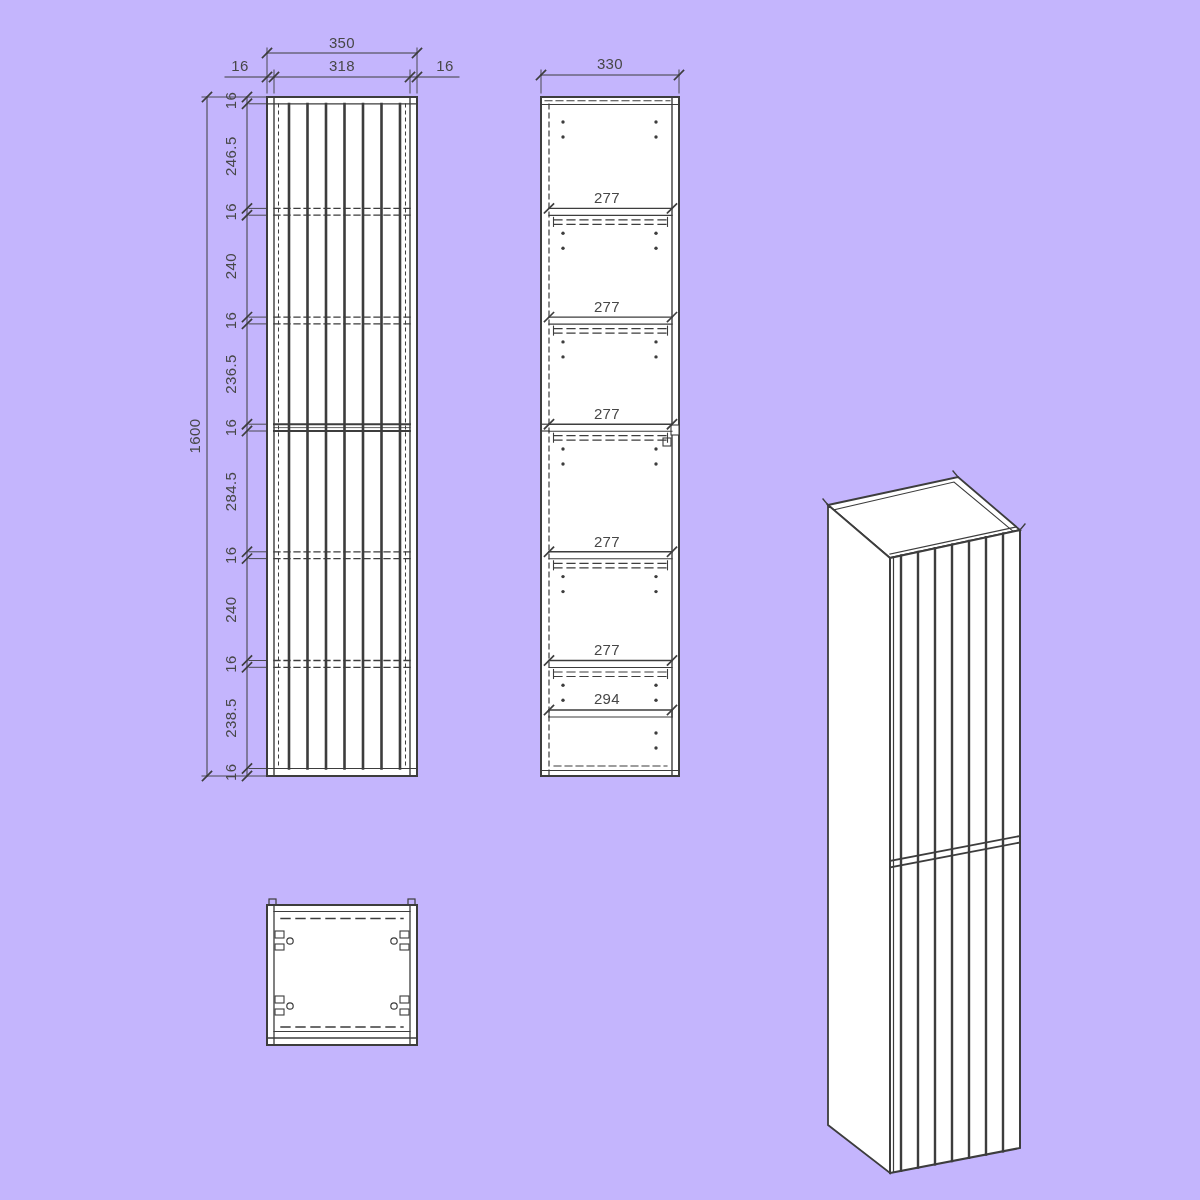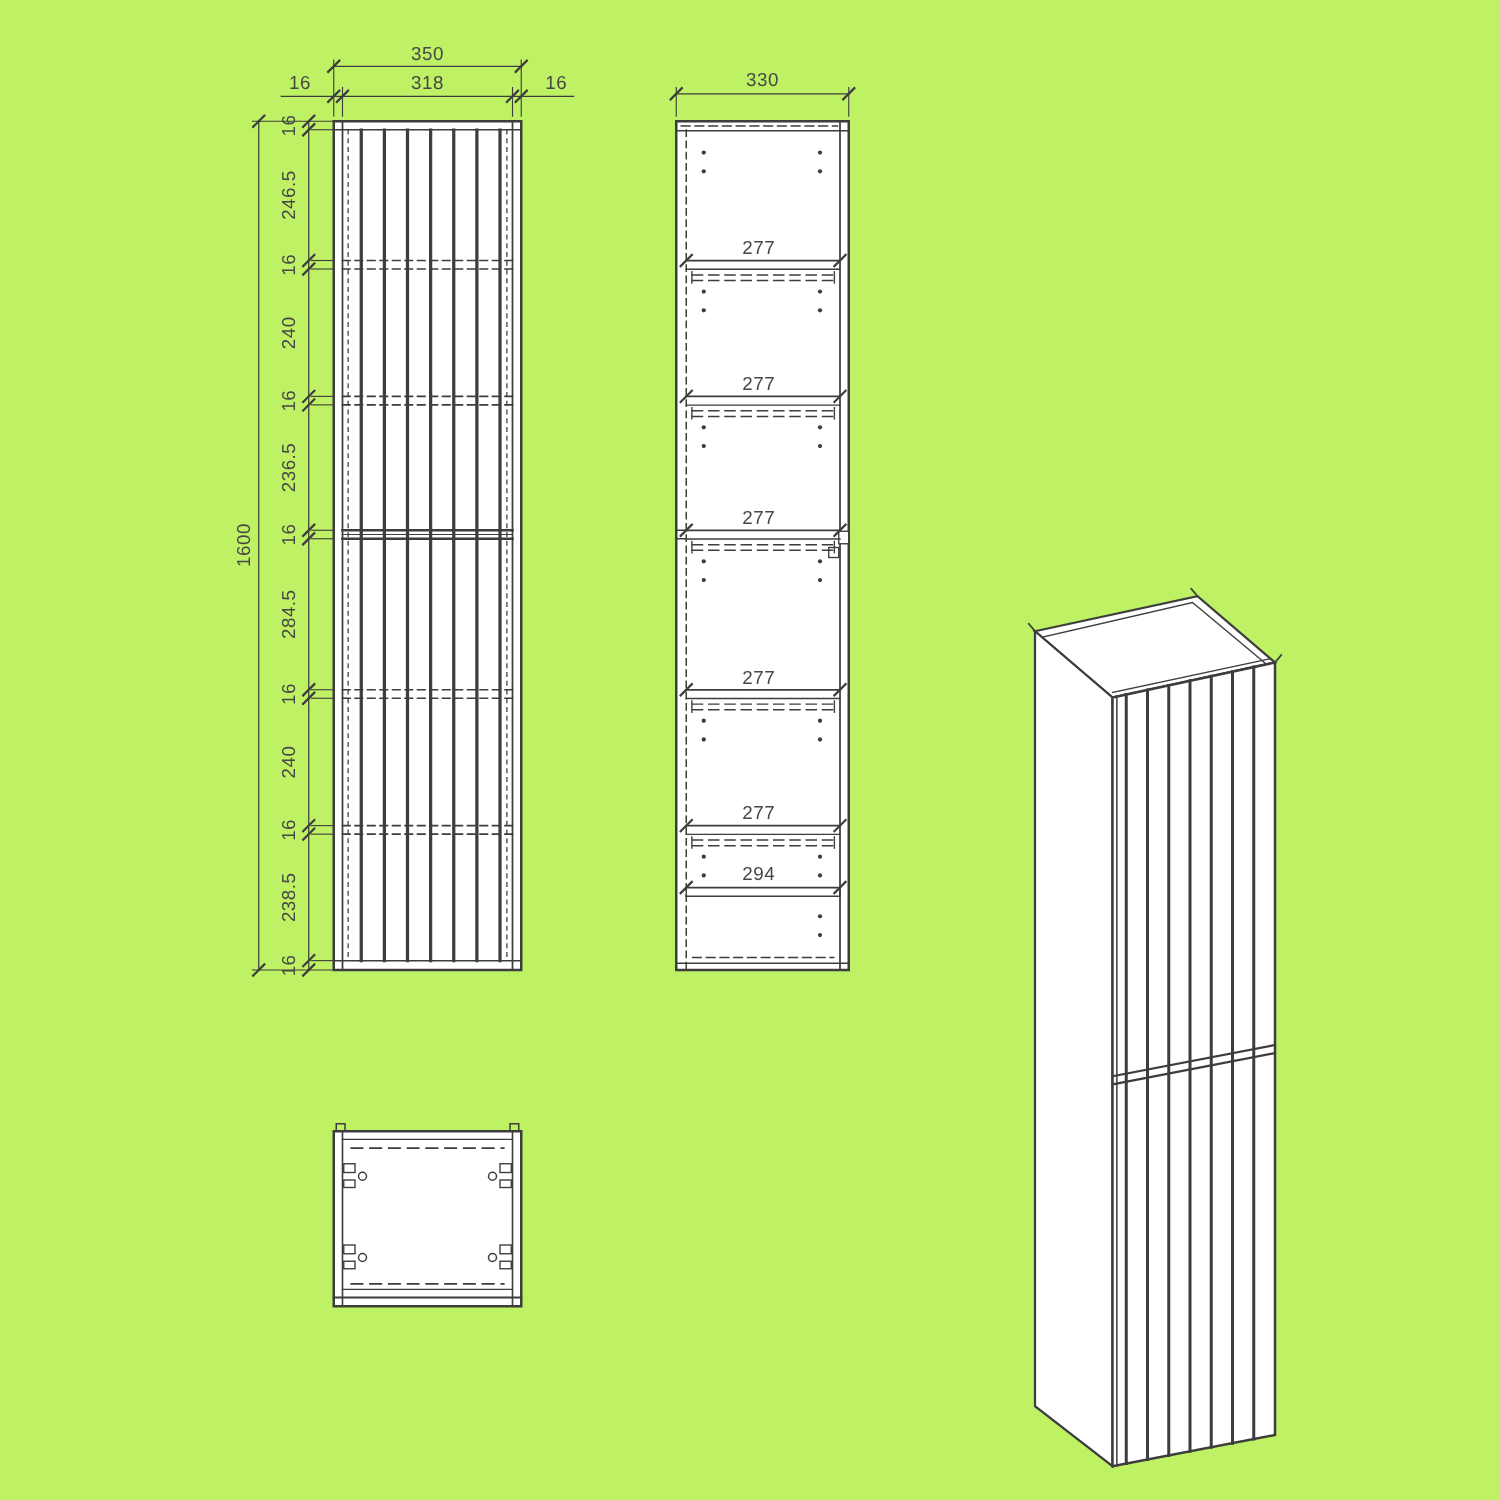--- a/index.html
+++ b/index.html
@@ -3,7 +3,7 @@
 <meta charset="utf-8">
 <style>
   html,body{margin:0;padding:0;background:#ffffff;}
-  #page{position:relative;width:1200px;height:1200px;background:#bef264;overflow:hidden;}
+  #page{position:relative;width:1200px;height:1200px;background:#c4b5fd;overflow:hidden;}
   svg{display:block;}
   svg line,svg rect,svg polygon,svg polyline,svg path{stroke:#3d3d3d;fill:none;stroke-linecap:square;}
   svg rect.panel,svg polygon.panel{fill:#ffffff;}

